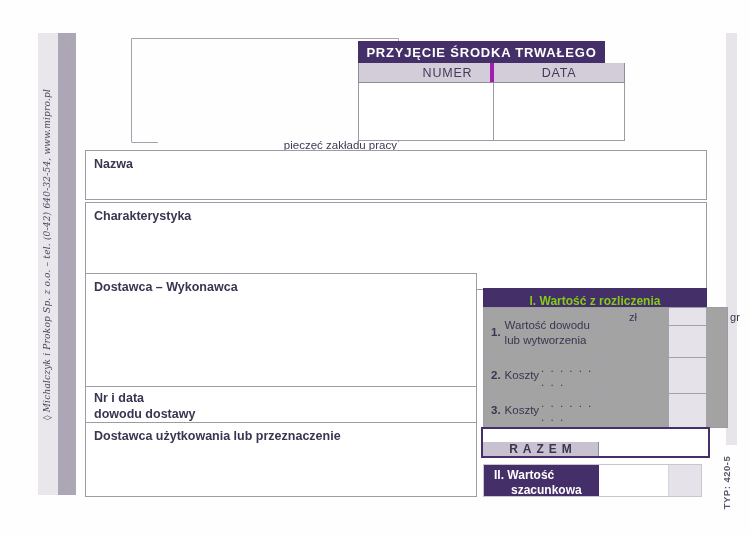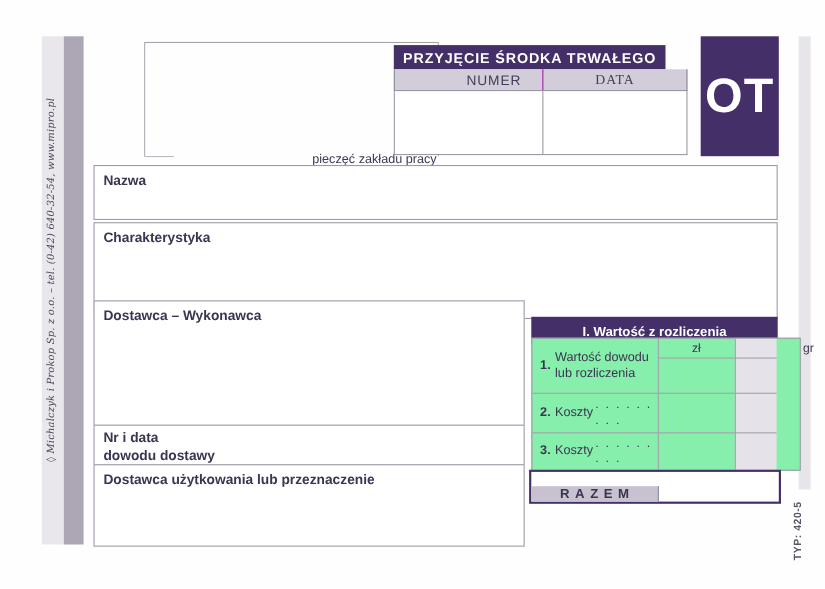--- a/index.html
+++ b/index.html
@@ -39,7 +39,7 @@
     display:flex; box-sizing:border-box; color:#413c58; font-size:12.5px; letter-spacing:0.8px;
   }
   .hdr-row .cell { display:flex; align-items:center; justify-content:center; height:100%; box-sizing:border-box; }
-  .hdr-row .cell.numer { width:135px; border-right:1px solid #a21caf;padding-left:46px; }
+  .hdr-row .cell.numer { width:135px; border-right:4px solid #a21caf;padding-left:46px; }
   .hdr-row .cell.data  { flex:1;font-family:Liberation Serif, serif; }
   .hdr-cells {
     position:absolute; left:358px; top:83px; width:267px; height:58px; background:#ffffff;

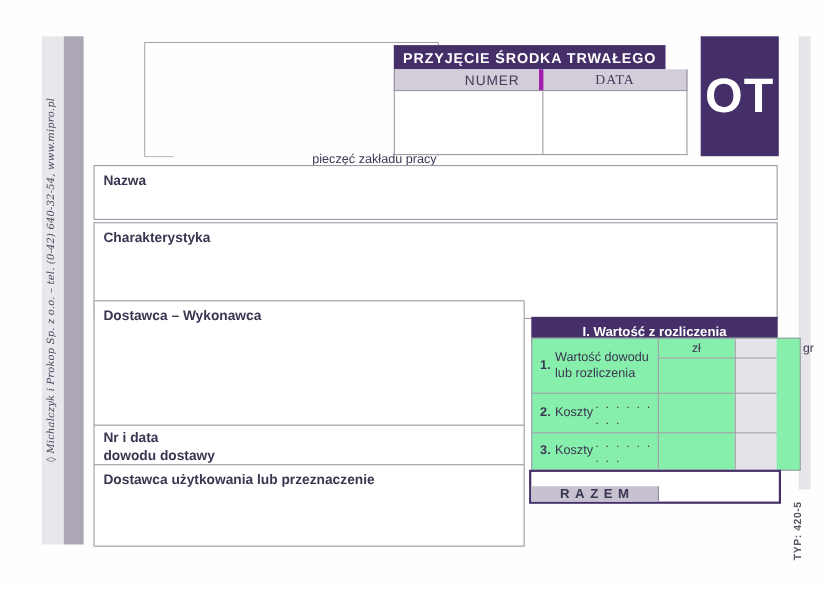--- a/index.html
+++ b/index.html
@@ -40,7 +40,7 @@
   }
   .hdr-row .cell { display:flex; align-items:center; justify-content:center; height:100%; box-sizing:border-box; }
   .hdr-row .cell.numer { width:135px; border-right:4px solid #a21caf;padding-left:46px; }
-  .hdr-row .cell.data  { flex:1;font-family:Liberation Serif, serif; }
+  .hdr-row .cell.data  { flex:1; }
   .hdr-cells {
     position:absolute; left:358px; top:83px; width:267px; height:58px; background:#ffffff;
     border-left:1px solid #9e9aa6; border-right:1px solid #9e9aa6; border-bottom:1px solid #9e9aa6;

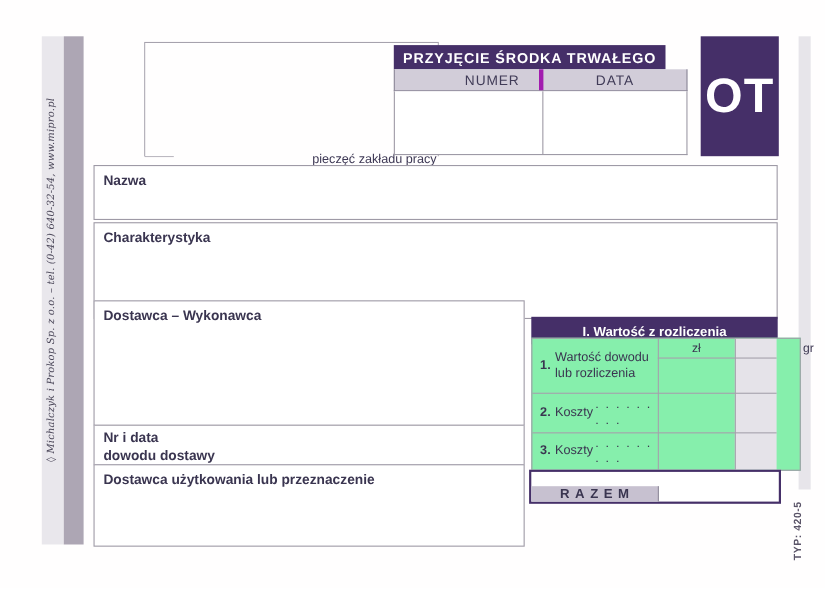--- a/index.html
+++ b/index.html
@@ -133,7 +133,6 @@
     <div class="cell numer"></div>
     <div class="cell data"></div>
   </div>
-  <div class="ot-box">OT</div>
 
   <div class="fbox fbox-nazwa">
     <span>Nazwa</span>

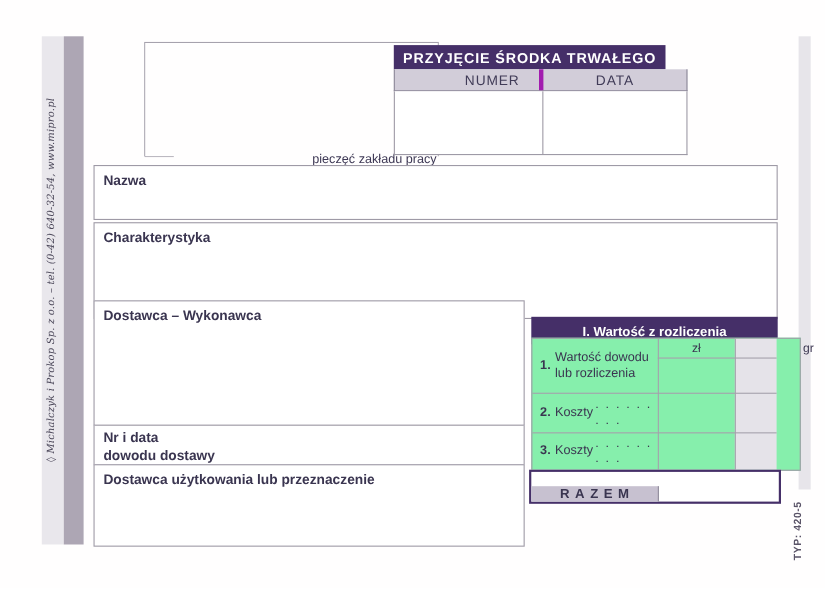--- a/index.html
+++ b/index.html
@@ -67,7 +67,7 @@
   
   .vbar1 {
     position:absolute; left:483px; top:288px; width:224px; height:25px; background:#452f68;
-    color:#ffffff; font-weight:bold; font-size:12px; display:flex; align-items:center; justify-content:center;
+    color:#84cc16; font-weight:bold; font-size:12px; display:flex; align-items:center; justify-content:center;
     box-sizing:border-box; white-space:nowrap;
   }
   .vtable {

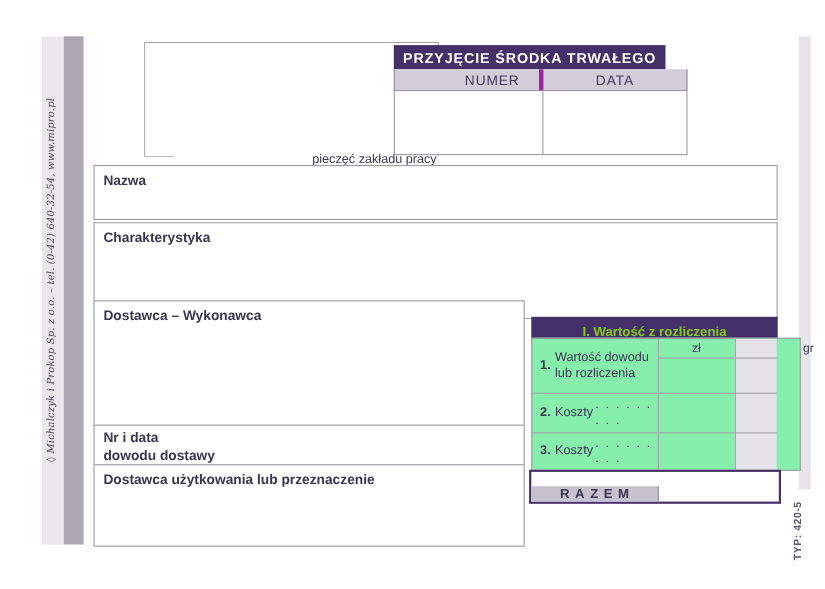--- a/index.html
+++ b/index.html
@@ -71,7 +71,7 @@
     box-sizing:border-box; white-space:nowrap;
   }
   .vtable {
-    position:absolute; left:483px; top:307px; width:245px; height:121px; background:#86efac;
+    position:absolute; left:483px; top:307px; width:245px; height:121px; background:#a3a3a3;
     border:1px solid #9e9aa6; box-sizing:border-box;
   }
   .vtable .gr-fill { position:absolute; left:184px; top:0; width:38px; height:119px; background:#e5e3e9; }

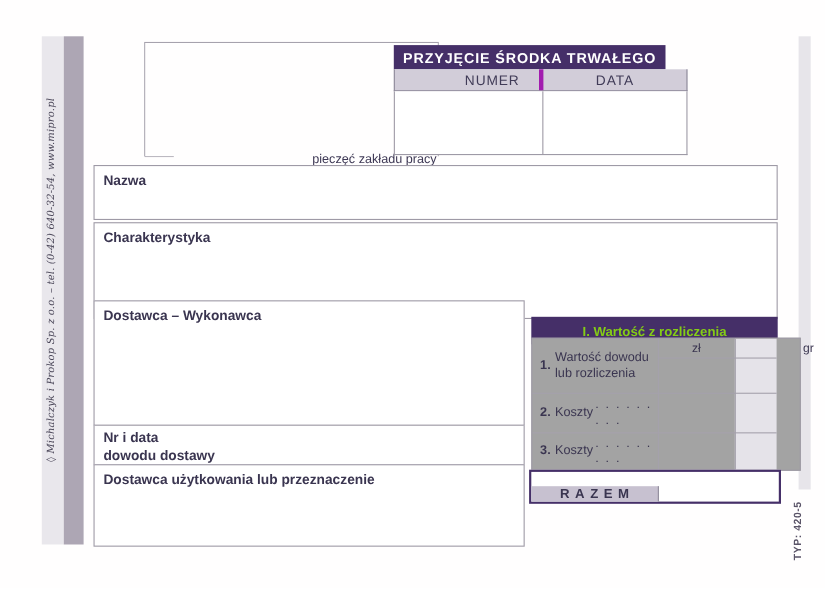--- a/index.html
+++ b/index.html
@@ -165,7 +165,7 @@
 
     <div class="vrow" style="top:0; height:49px;">
       <span class="num">1.</span>
-      <span><span>Wartość dowodu</span><br><span>lub rozliczenia</span></span>
+      <span><span>Wartość dowodu</span><br><span>lub wytworzenia</span></span>
     </div>
     <div class="vrow" style="top:49px; height:36px;">
       <span class="num">2.</span>

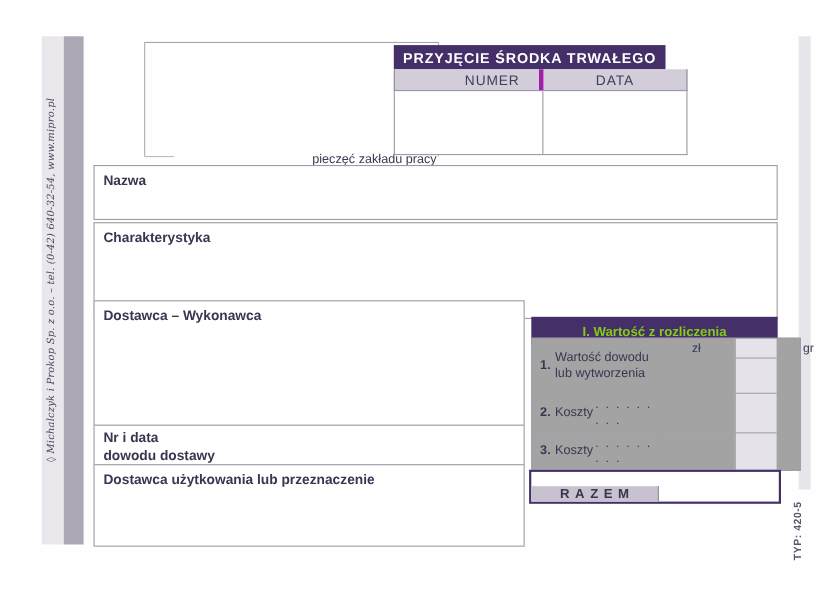--- a/index.html
+++ b/index.html
@@ -186,6 +186,15 @@
     <div class="razem-rest"></div>
   </div>
 
+  <div class="sec2">
+    <div class="sec2-label">
+      <span>II.</span>
+      <span>Wartość</span><br>
+      <span class="ind">szacunkowa</span>
+    </div>
+    <div class="sec2-zl"></div>
+    <div class="sec2-gr"></div>
+  </div>
 
 </div>
 

